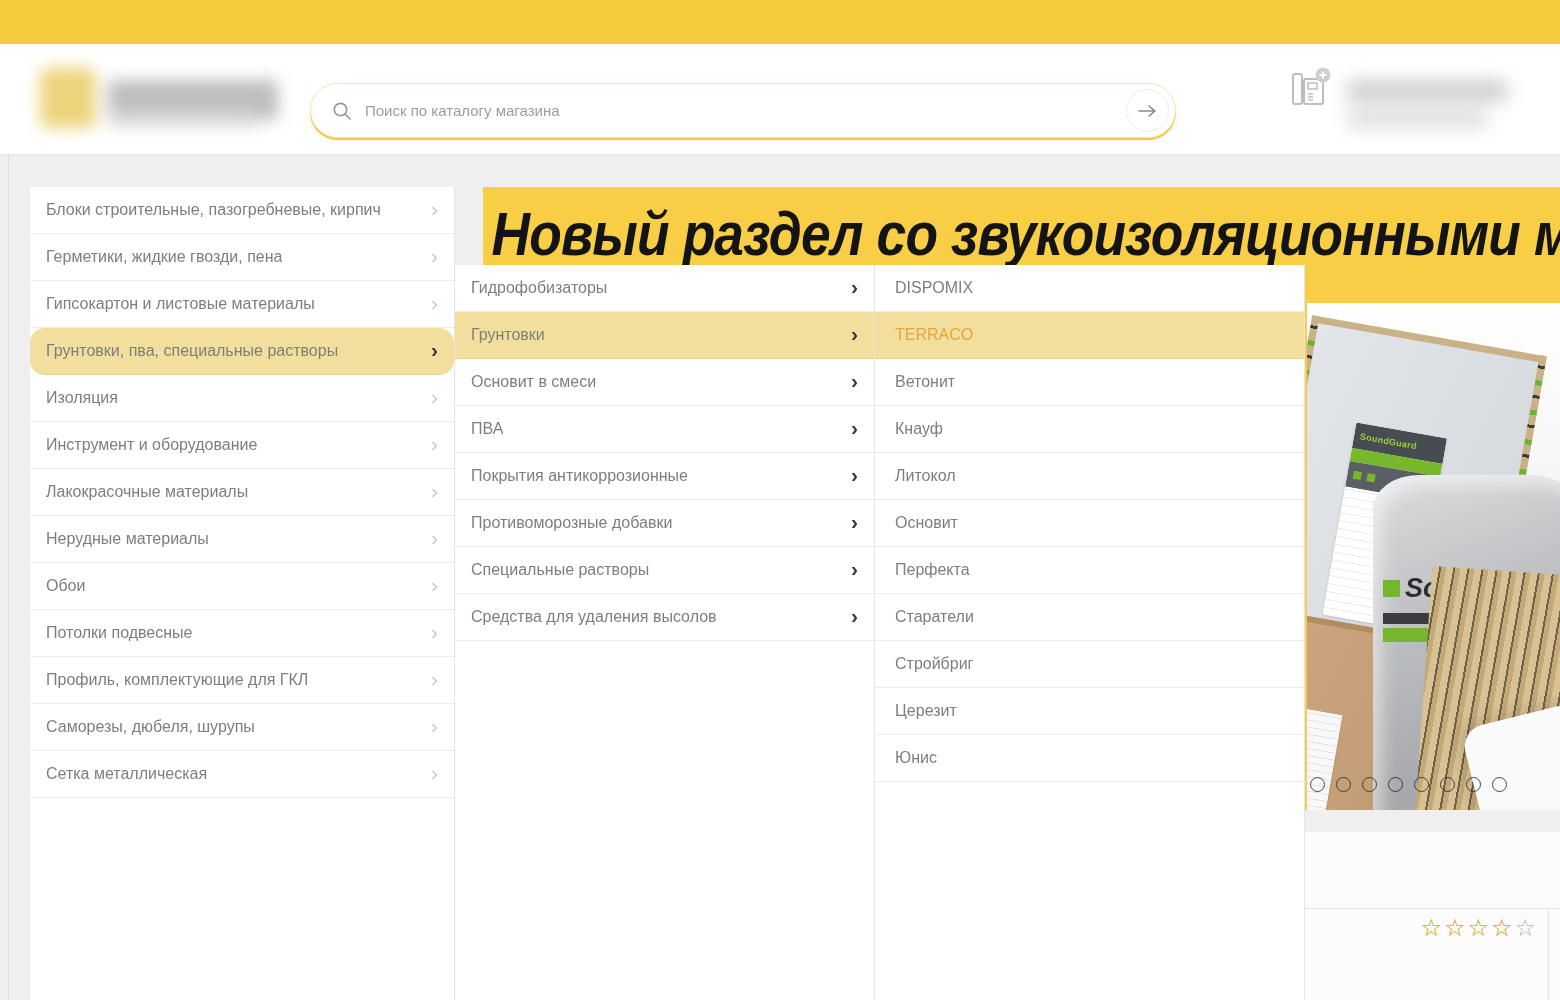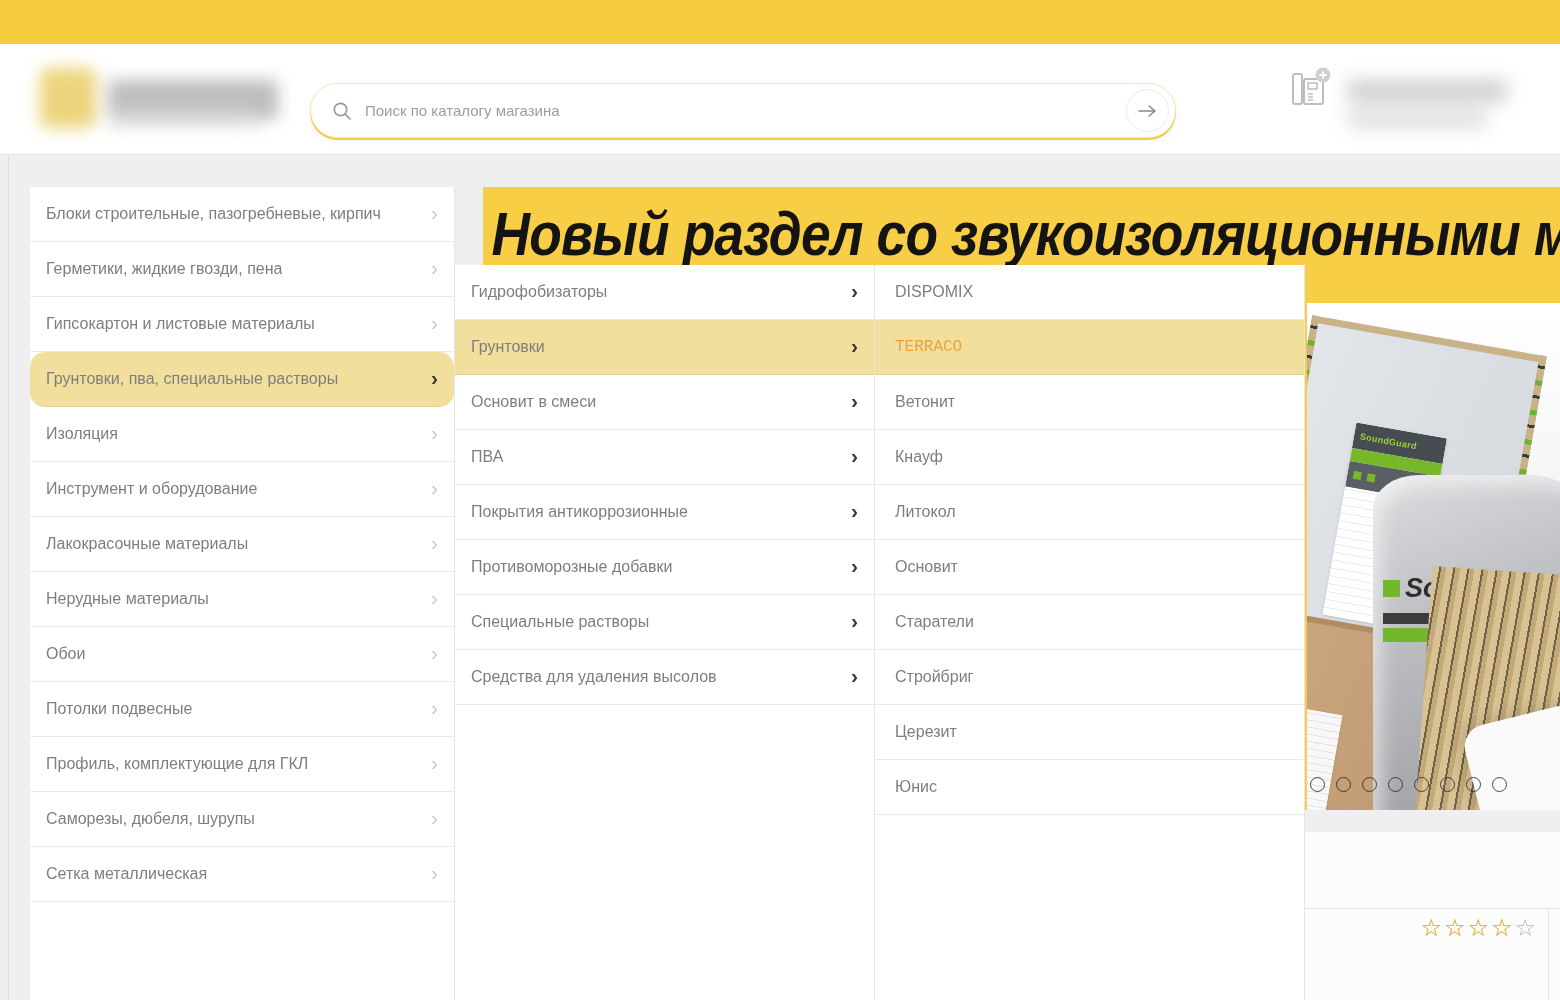--- a/index.html
+++ b/index.html
@@ -106,7 +106,7 @@
   .burger b { position:absolute; right:2px; top:-1px; width:5px; height:5px; border-radius:50%; background:#141414; }
 
   .menu-list { list-style:none; }
-  .mi { height:55px; display:flex; align-items:center; justify-content:space-between;
+  .mi { height:47px; display:flex; align-items:center; justify-content:space-between;
         padding:0 16px; background:#fff; border-bottom:1px solid #ebebeb; cursor:pointer; }
   .mi .label { font-size:16px; color:#7e7e7e; white-space:nowrap; overflow:hidden; }
   .mi .chev { font-size:21px; line-height:1; color:#c9c9c9; font-weight:400; padding-bottom:3px; }

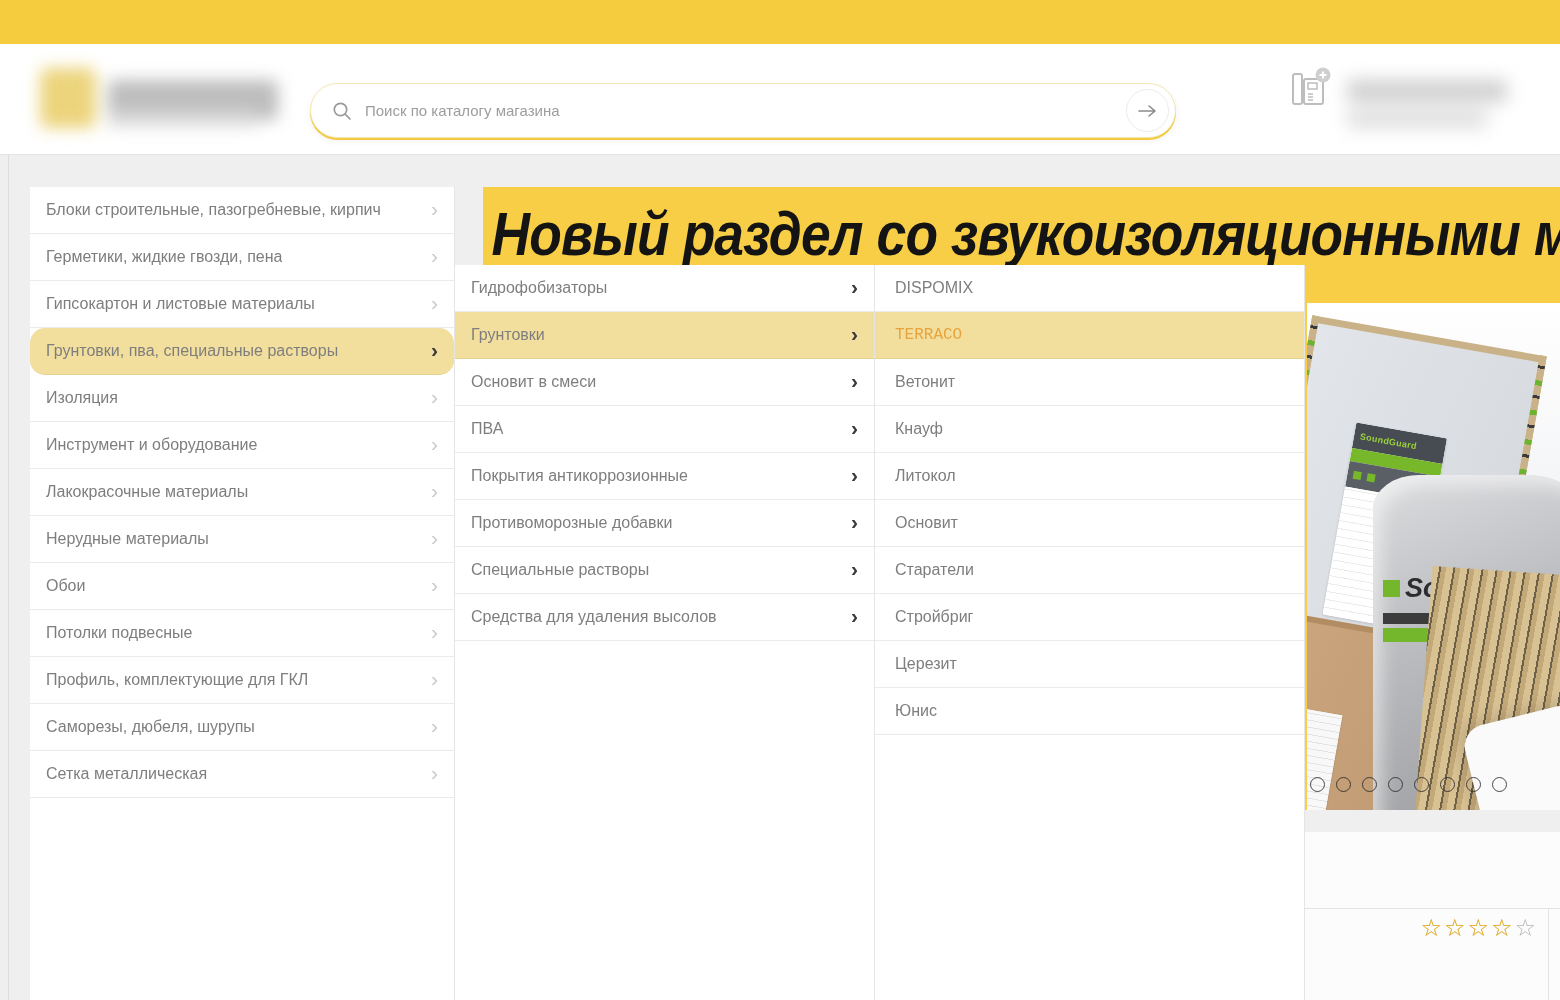--- a/index.html
+++ b/index.html
@@ -123,7 +123,7 @@
   .menu3 { left:875px; width:430px; }
   .menu3 .mi { padding-left:20px; }
   .menu3 .mi.active { background:var(--highlight-yellow,#f2df9e); border-bottom-color:#e6d28f; }
-  .menu3 .mi.active .label { color:var(--accent-orange,#e9a33c);font-family:Liberation Mono, monospace; }
+  .menu3 .mi.active .label { color:var(--accent-orange,#e9a33c); }
 </style>
 </head>
 <body>

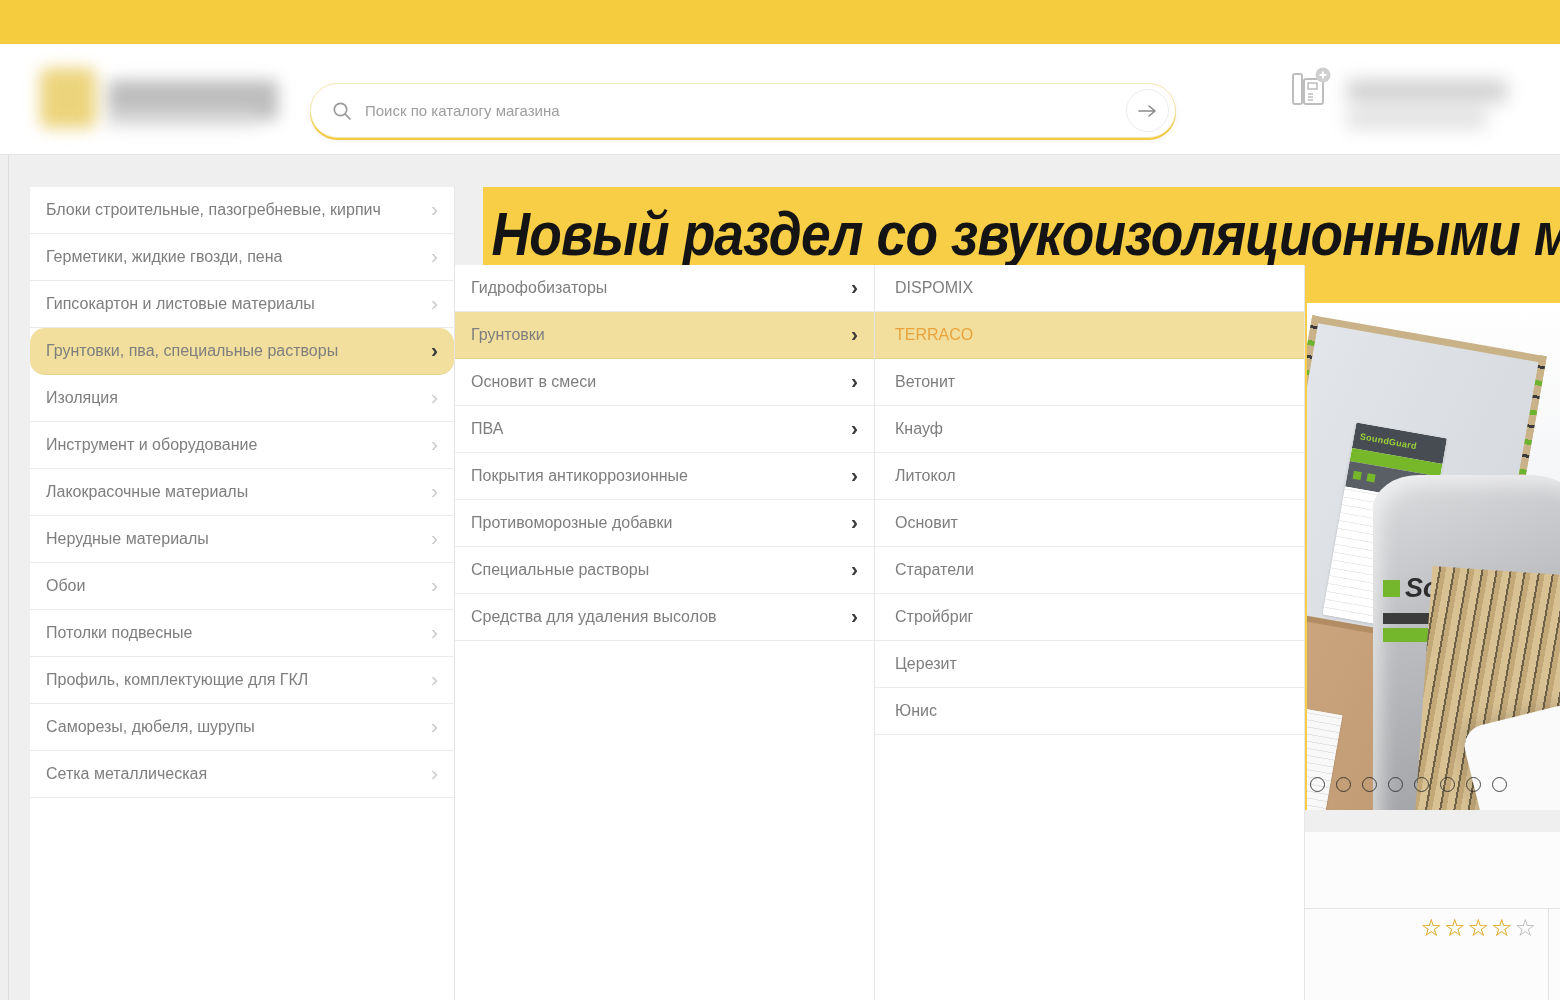--- a/index.html
+++ b/index.html
@@ -360,6 +360,9 @@
         <span class="label">Основит</span>
       </div>
       <div class="mi">
+        <span class="label">Перфекта</span>
+      </div>
+      <div class="mi">
         <span class="label">Старатели</span>
       </div>
       <div class="mi">

